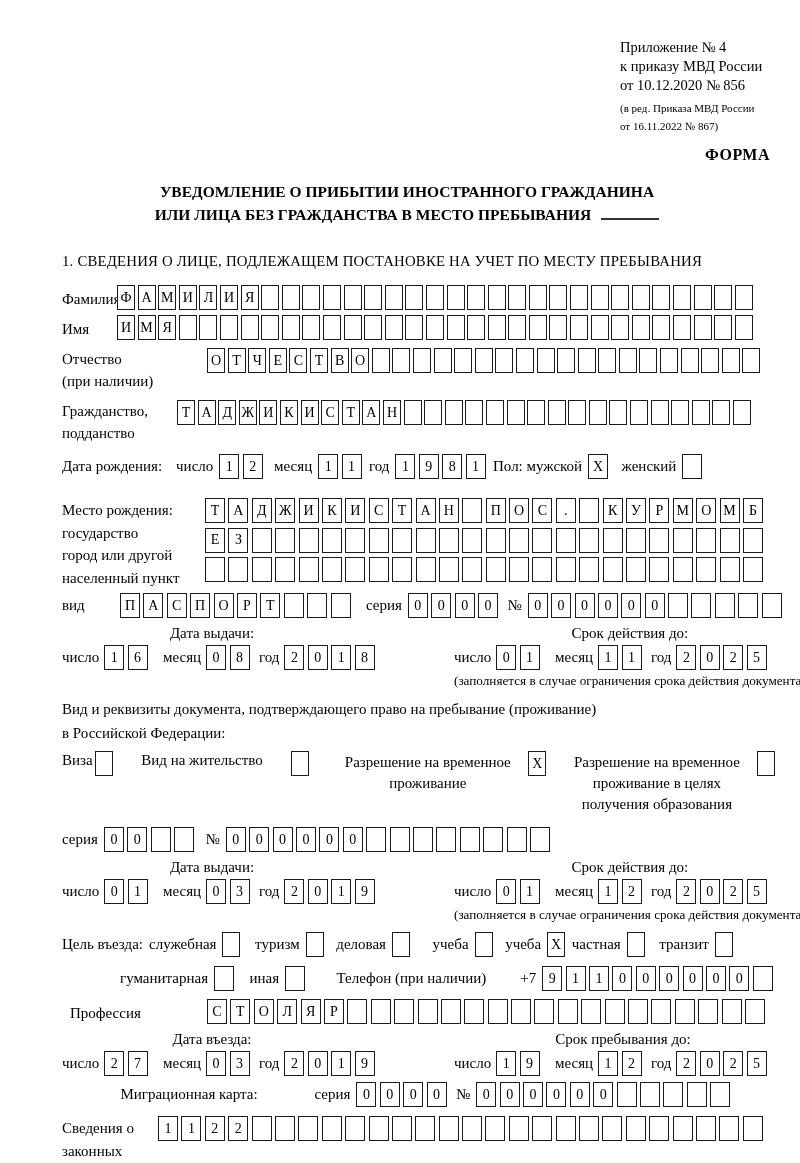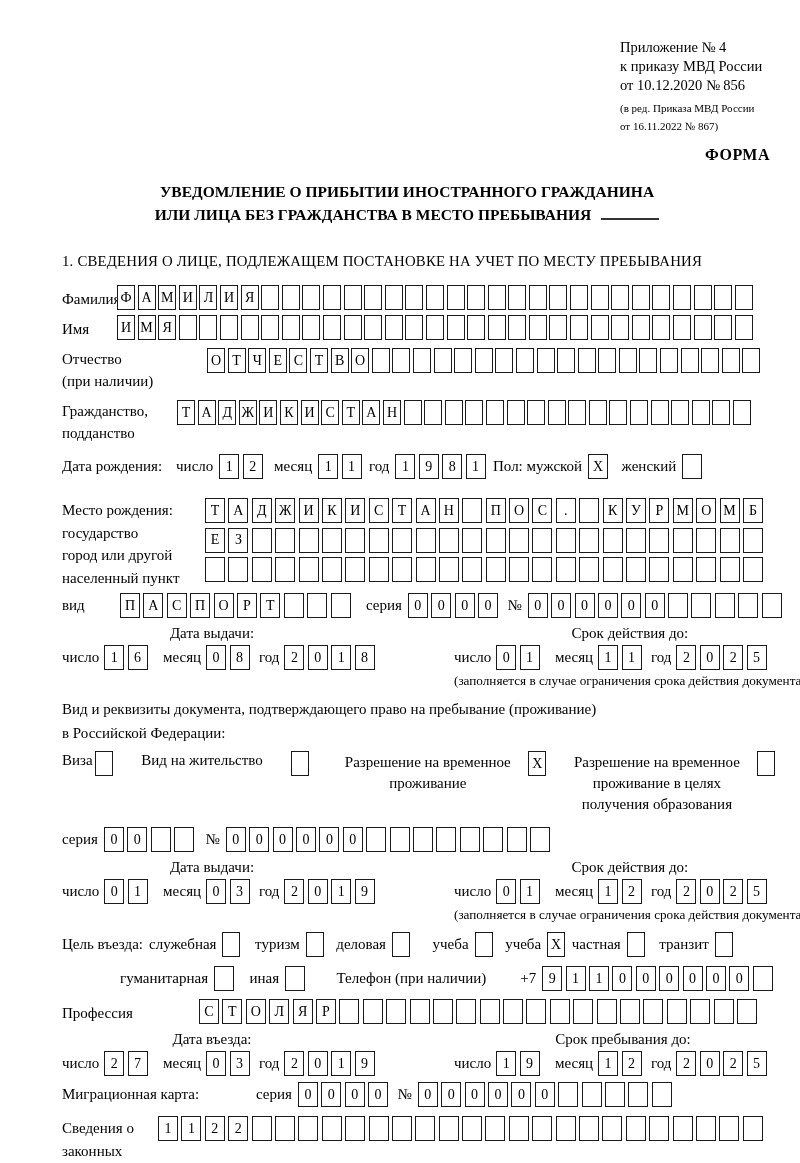--- a/index.html
+++ b/index.html
@@ -591,7 +591,7 @@
   </div>
 
   <div class="frow wide" style="margin-top:8px;">
-    <span class="flabel" style="width:137px;">Профессия</span>
+    <span class="flabel" style="width:137px;margin-left:8px;">Профессия</span>
     <span class="cells">
         <span class="cell">С</span>
         <span class="cell">Т</span>

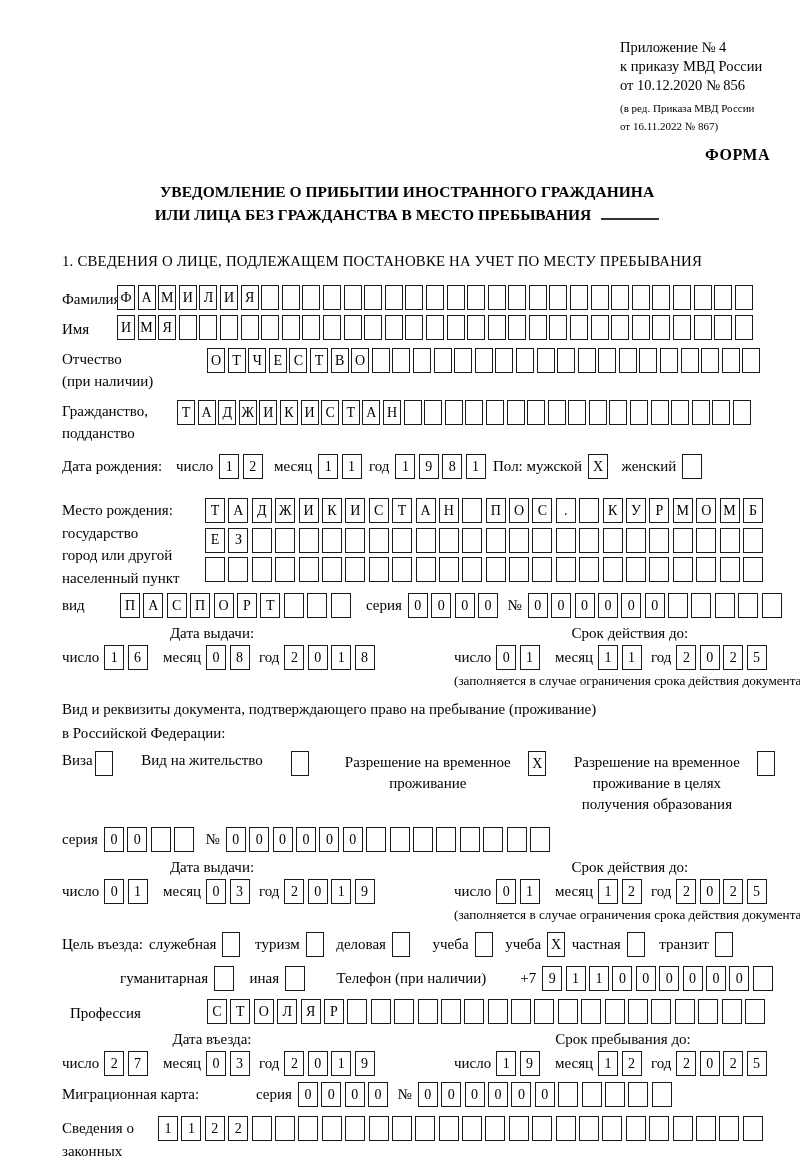--- a/index.html
+++ b/index.html
@@ -667,7 +667,7 @@
     </div>
   </div>
 
-  <div class="inline wide" style="margin-top:6px;">
+  <div class="inline wide" style="margin-top:6px;justify-content:center;">
     <span class="t" style="width:188px;">Миграционная карта:</span>
     <span class="t">серия</span>
     <span class="cells">

